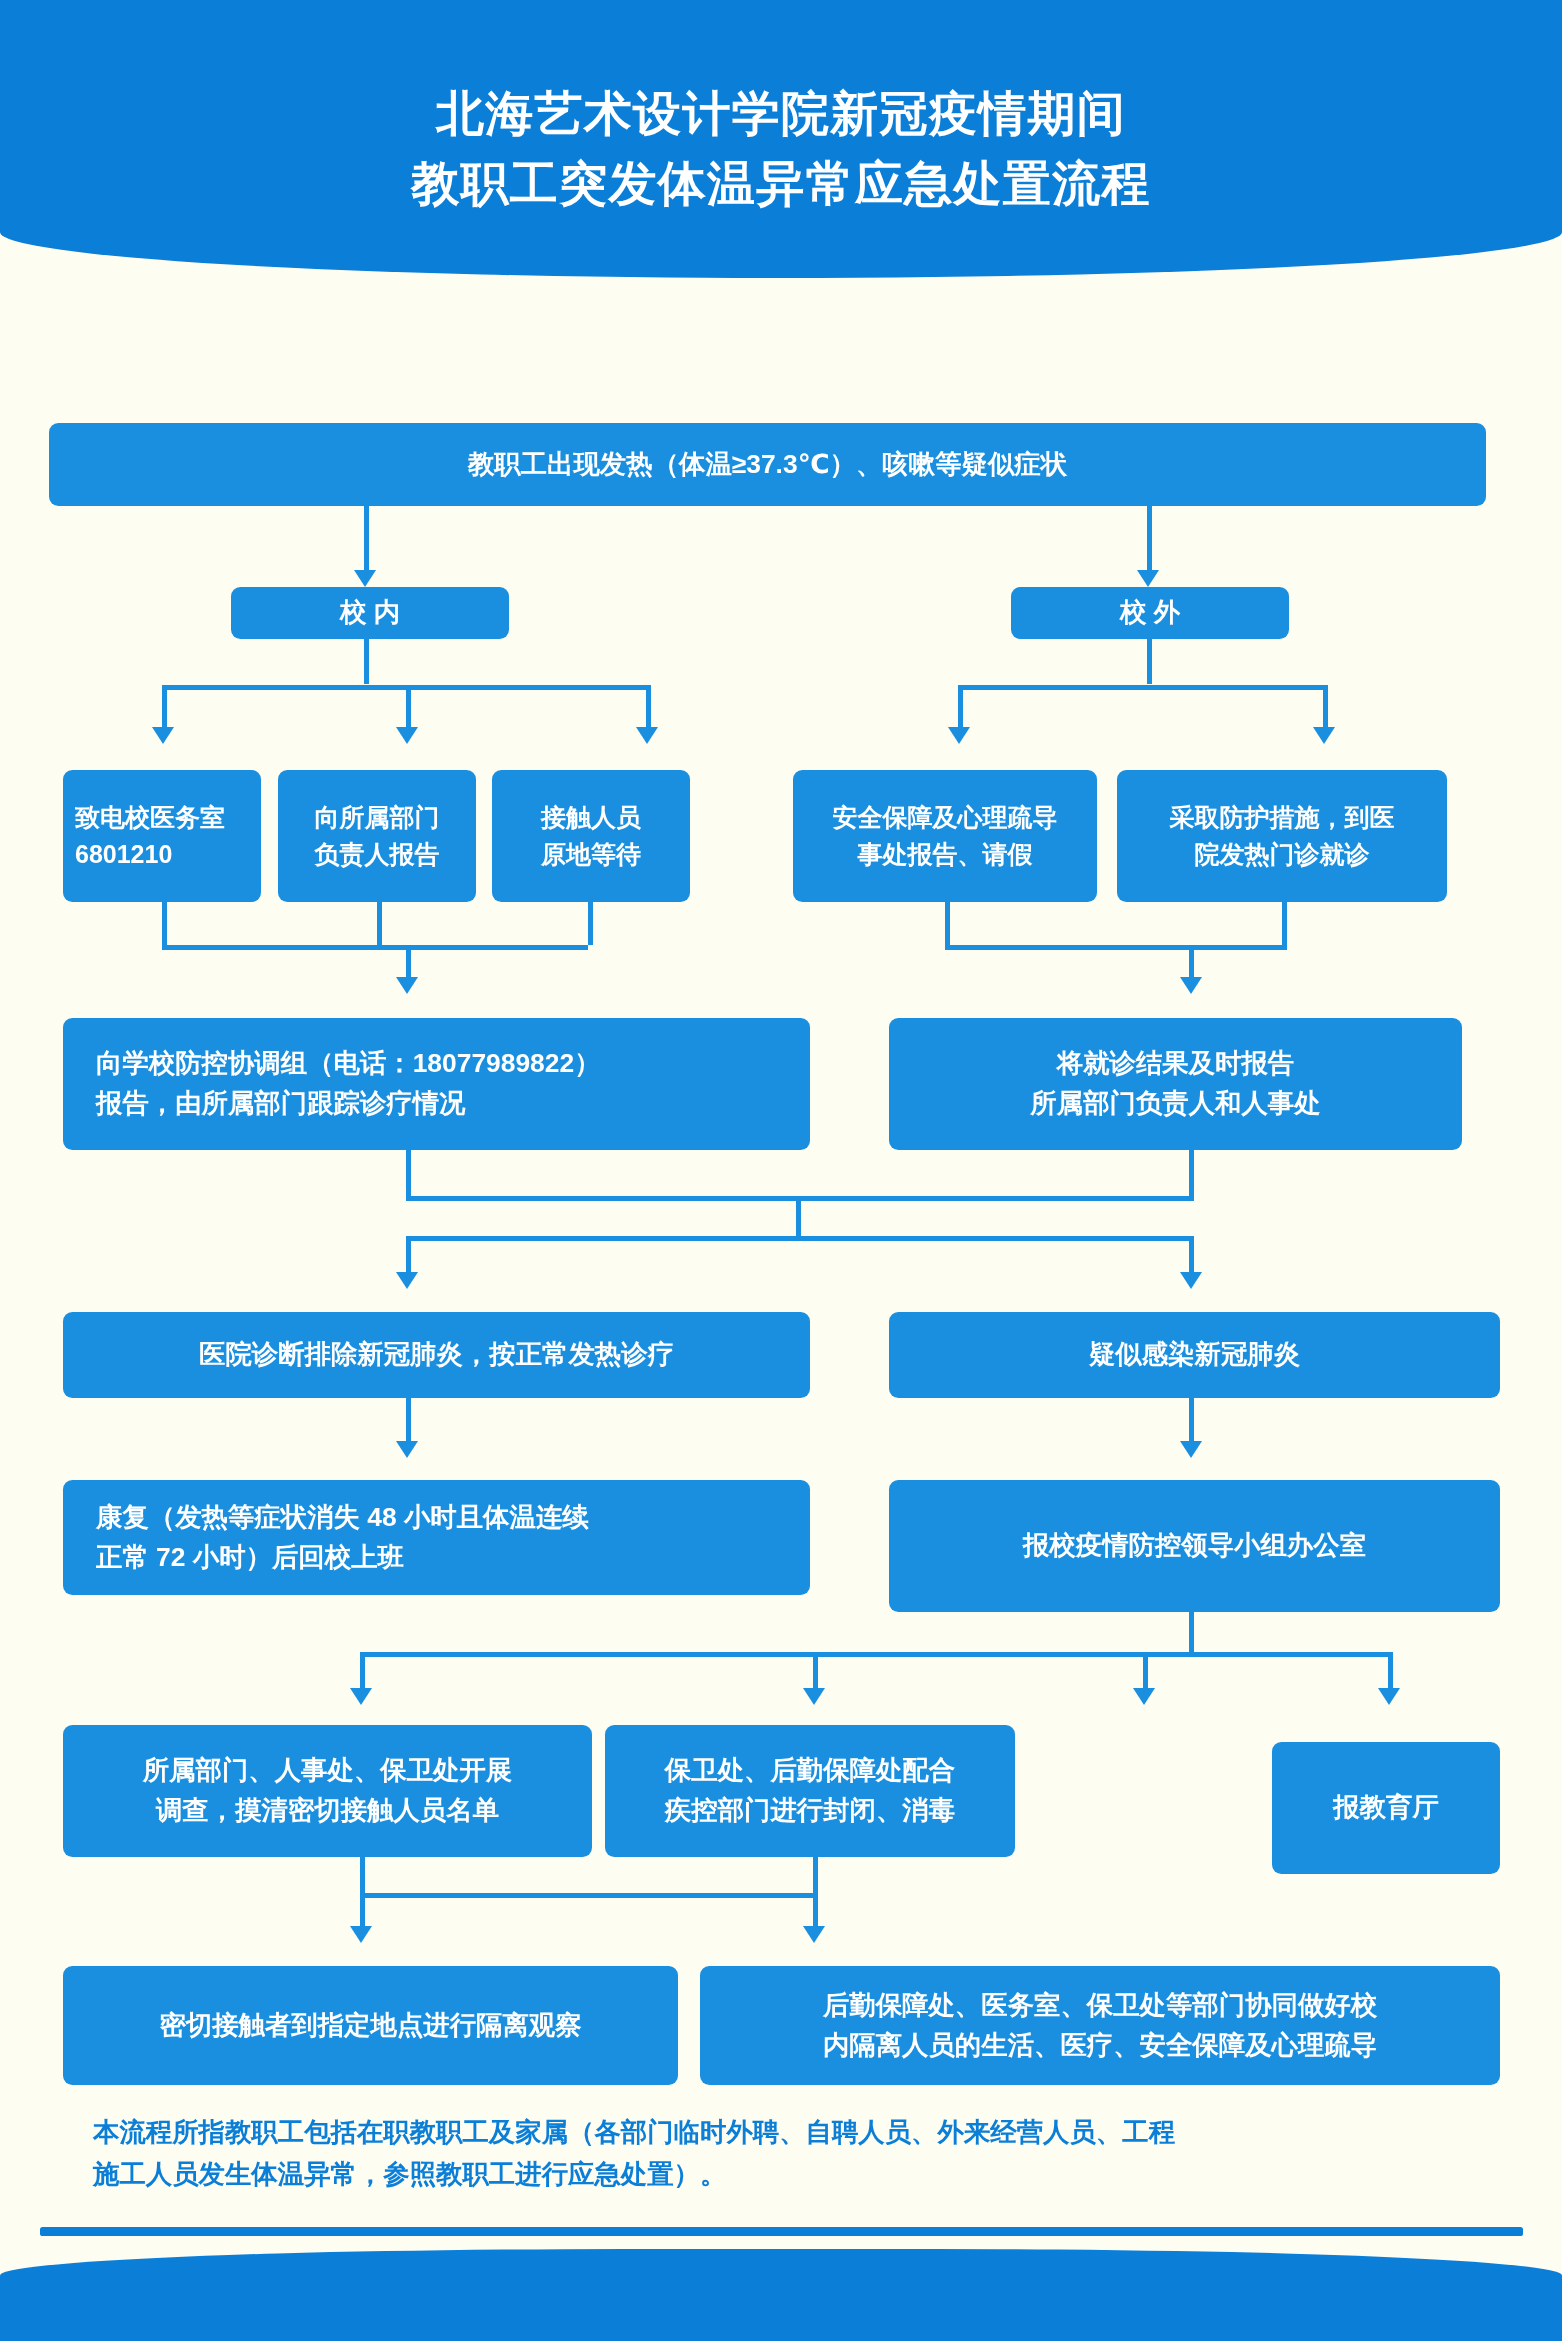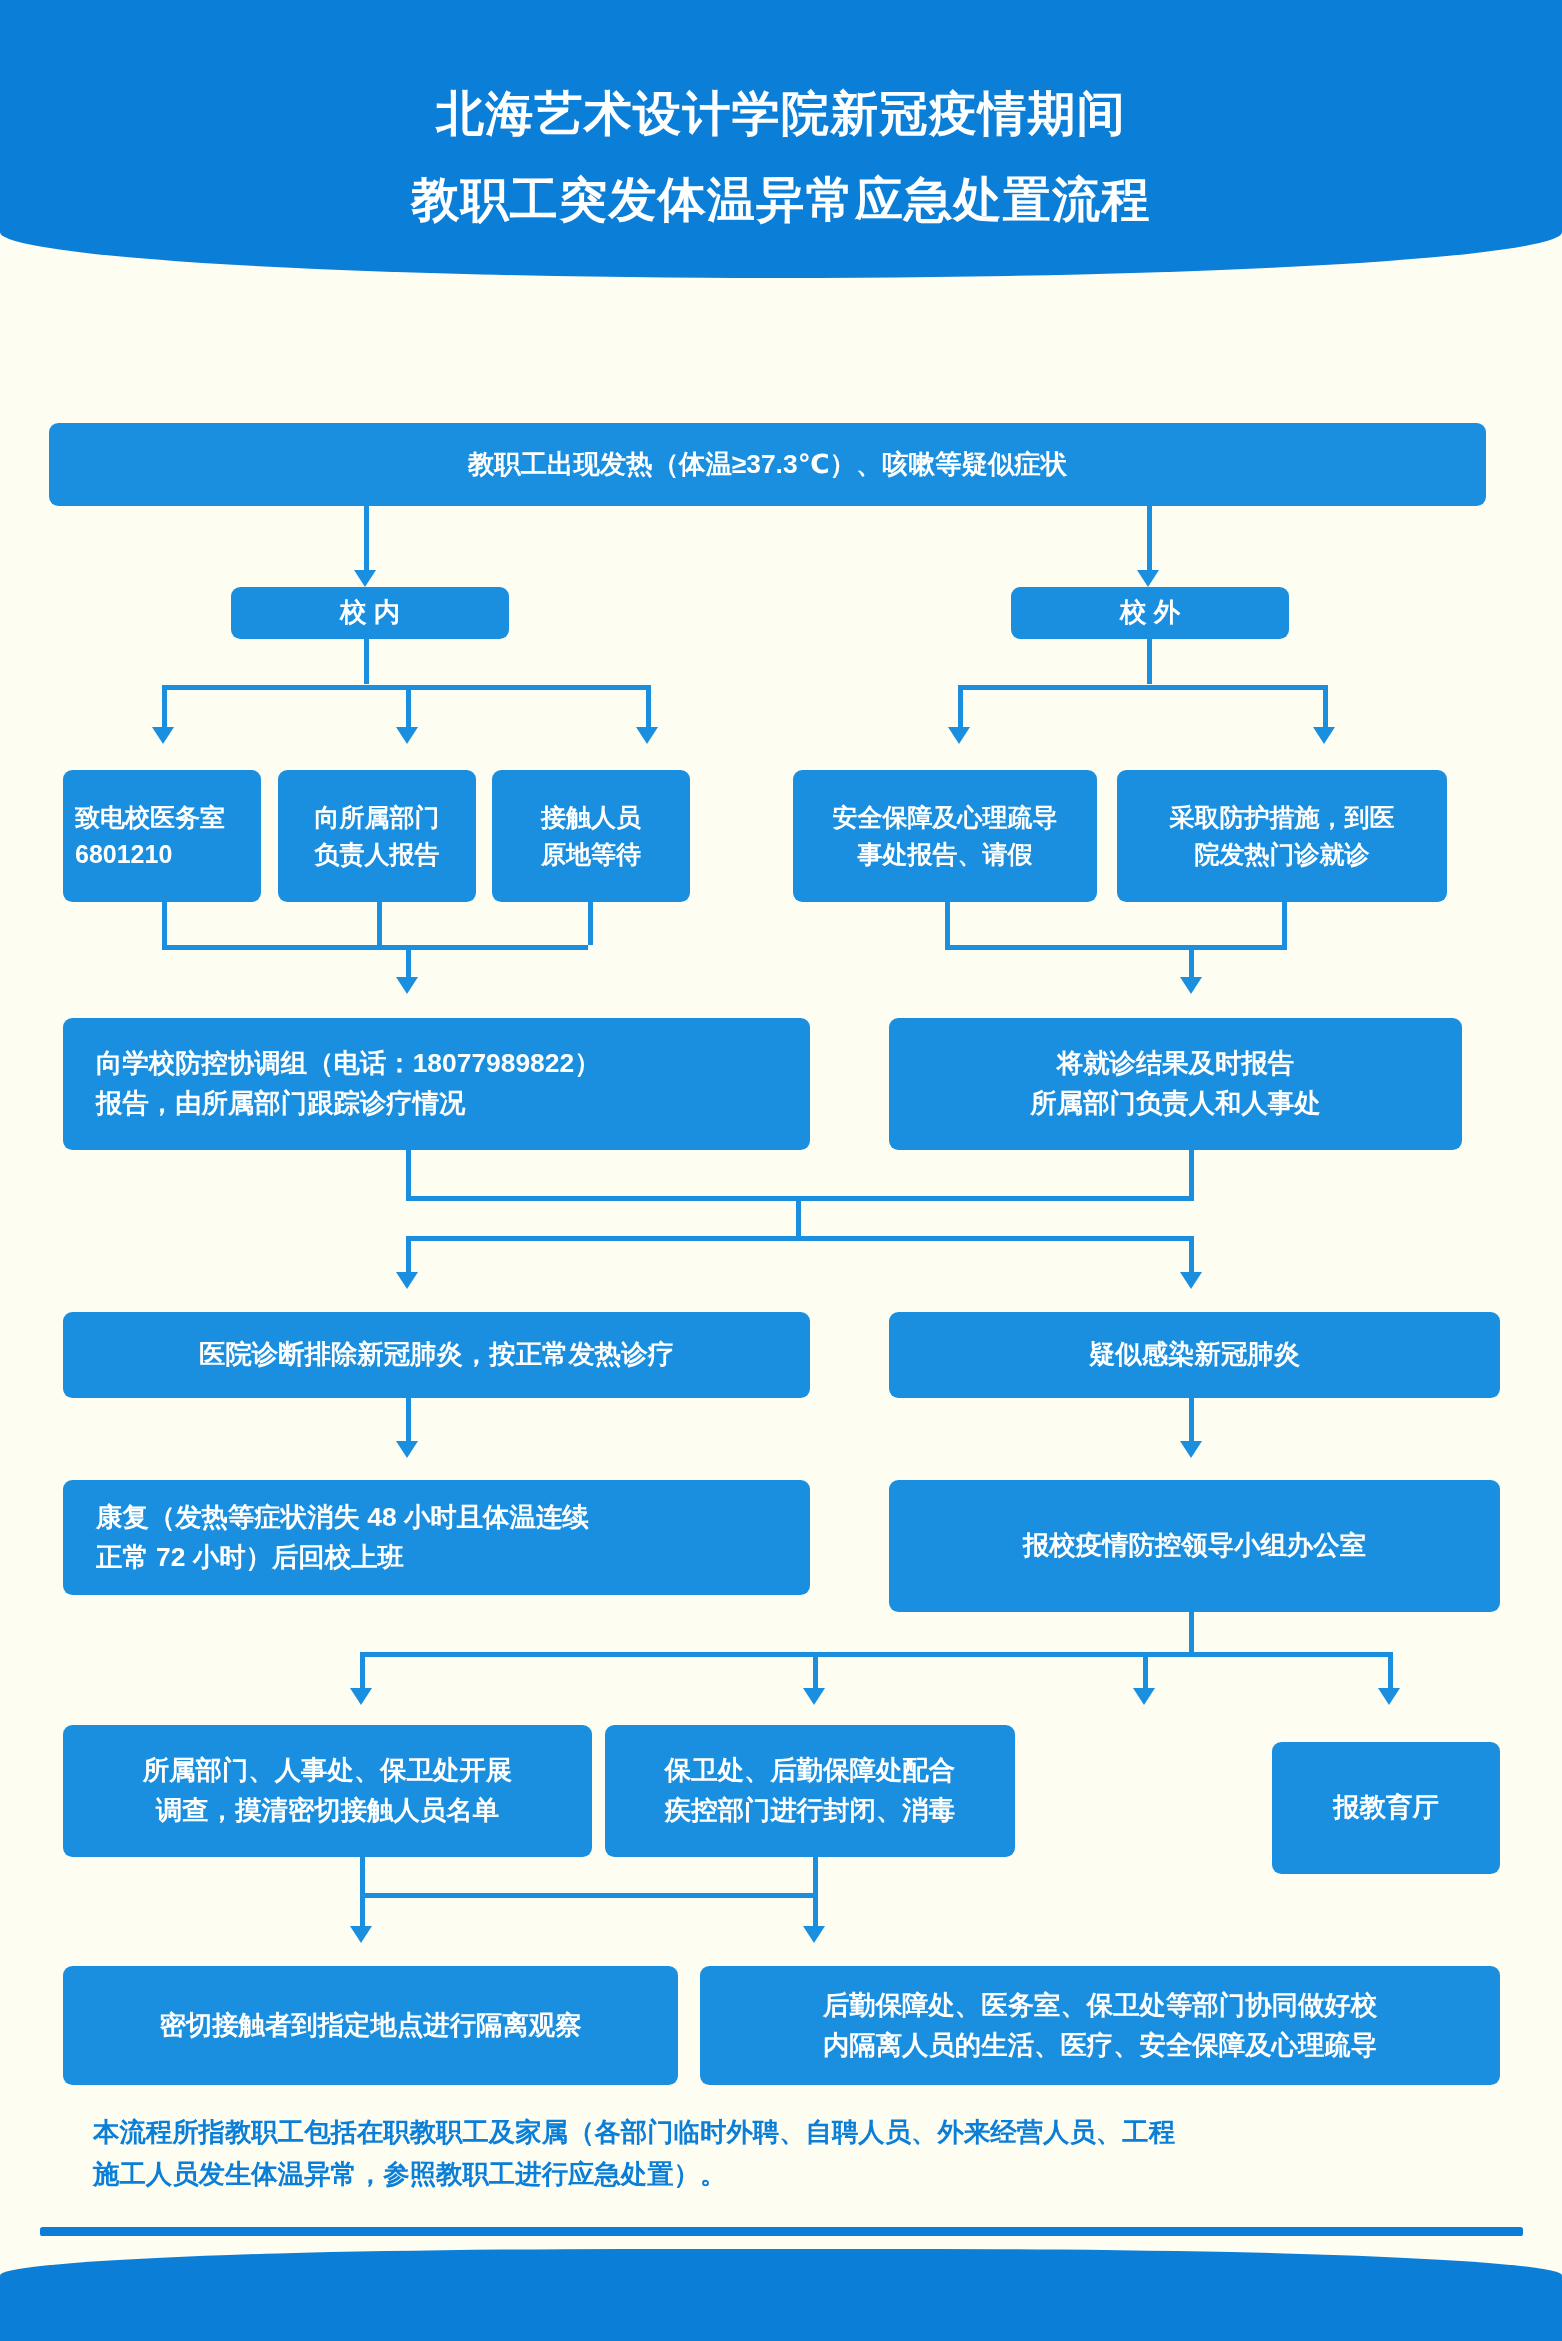--- a/index.html
+++ b/index.html
@@ -23,7 +23,7 @@
     font-size:48px;font-weight:bold;line-height:1.45;
     letter-spacing:1.3px;
   }
-  .header-title .l2{display:block;margin-top:16px;}
+  .header-title .l2{display:block;}
   
   .canvas{position:absolute;left:0;top:0;width:1562px;height:2342px;}
   .box{

